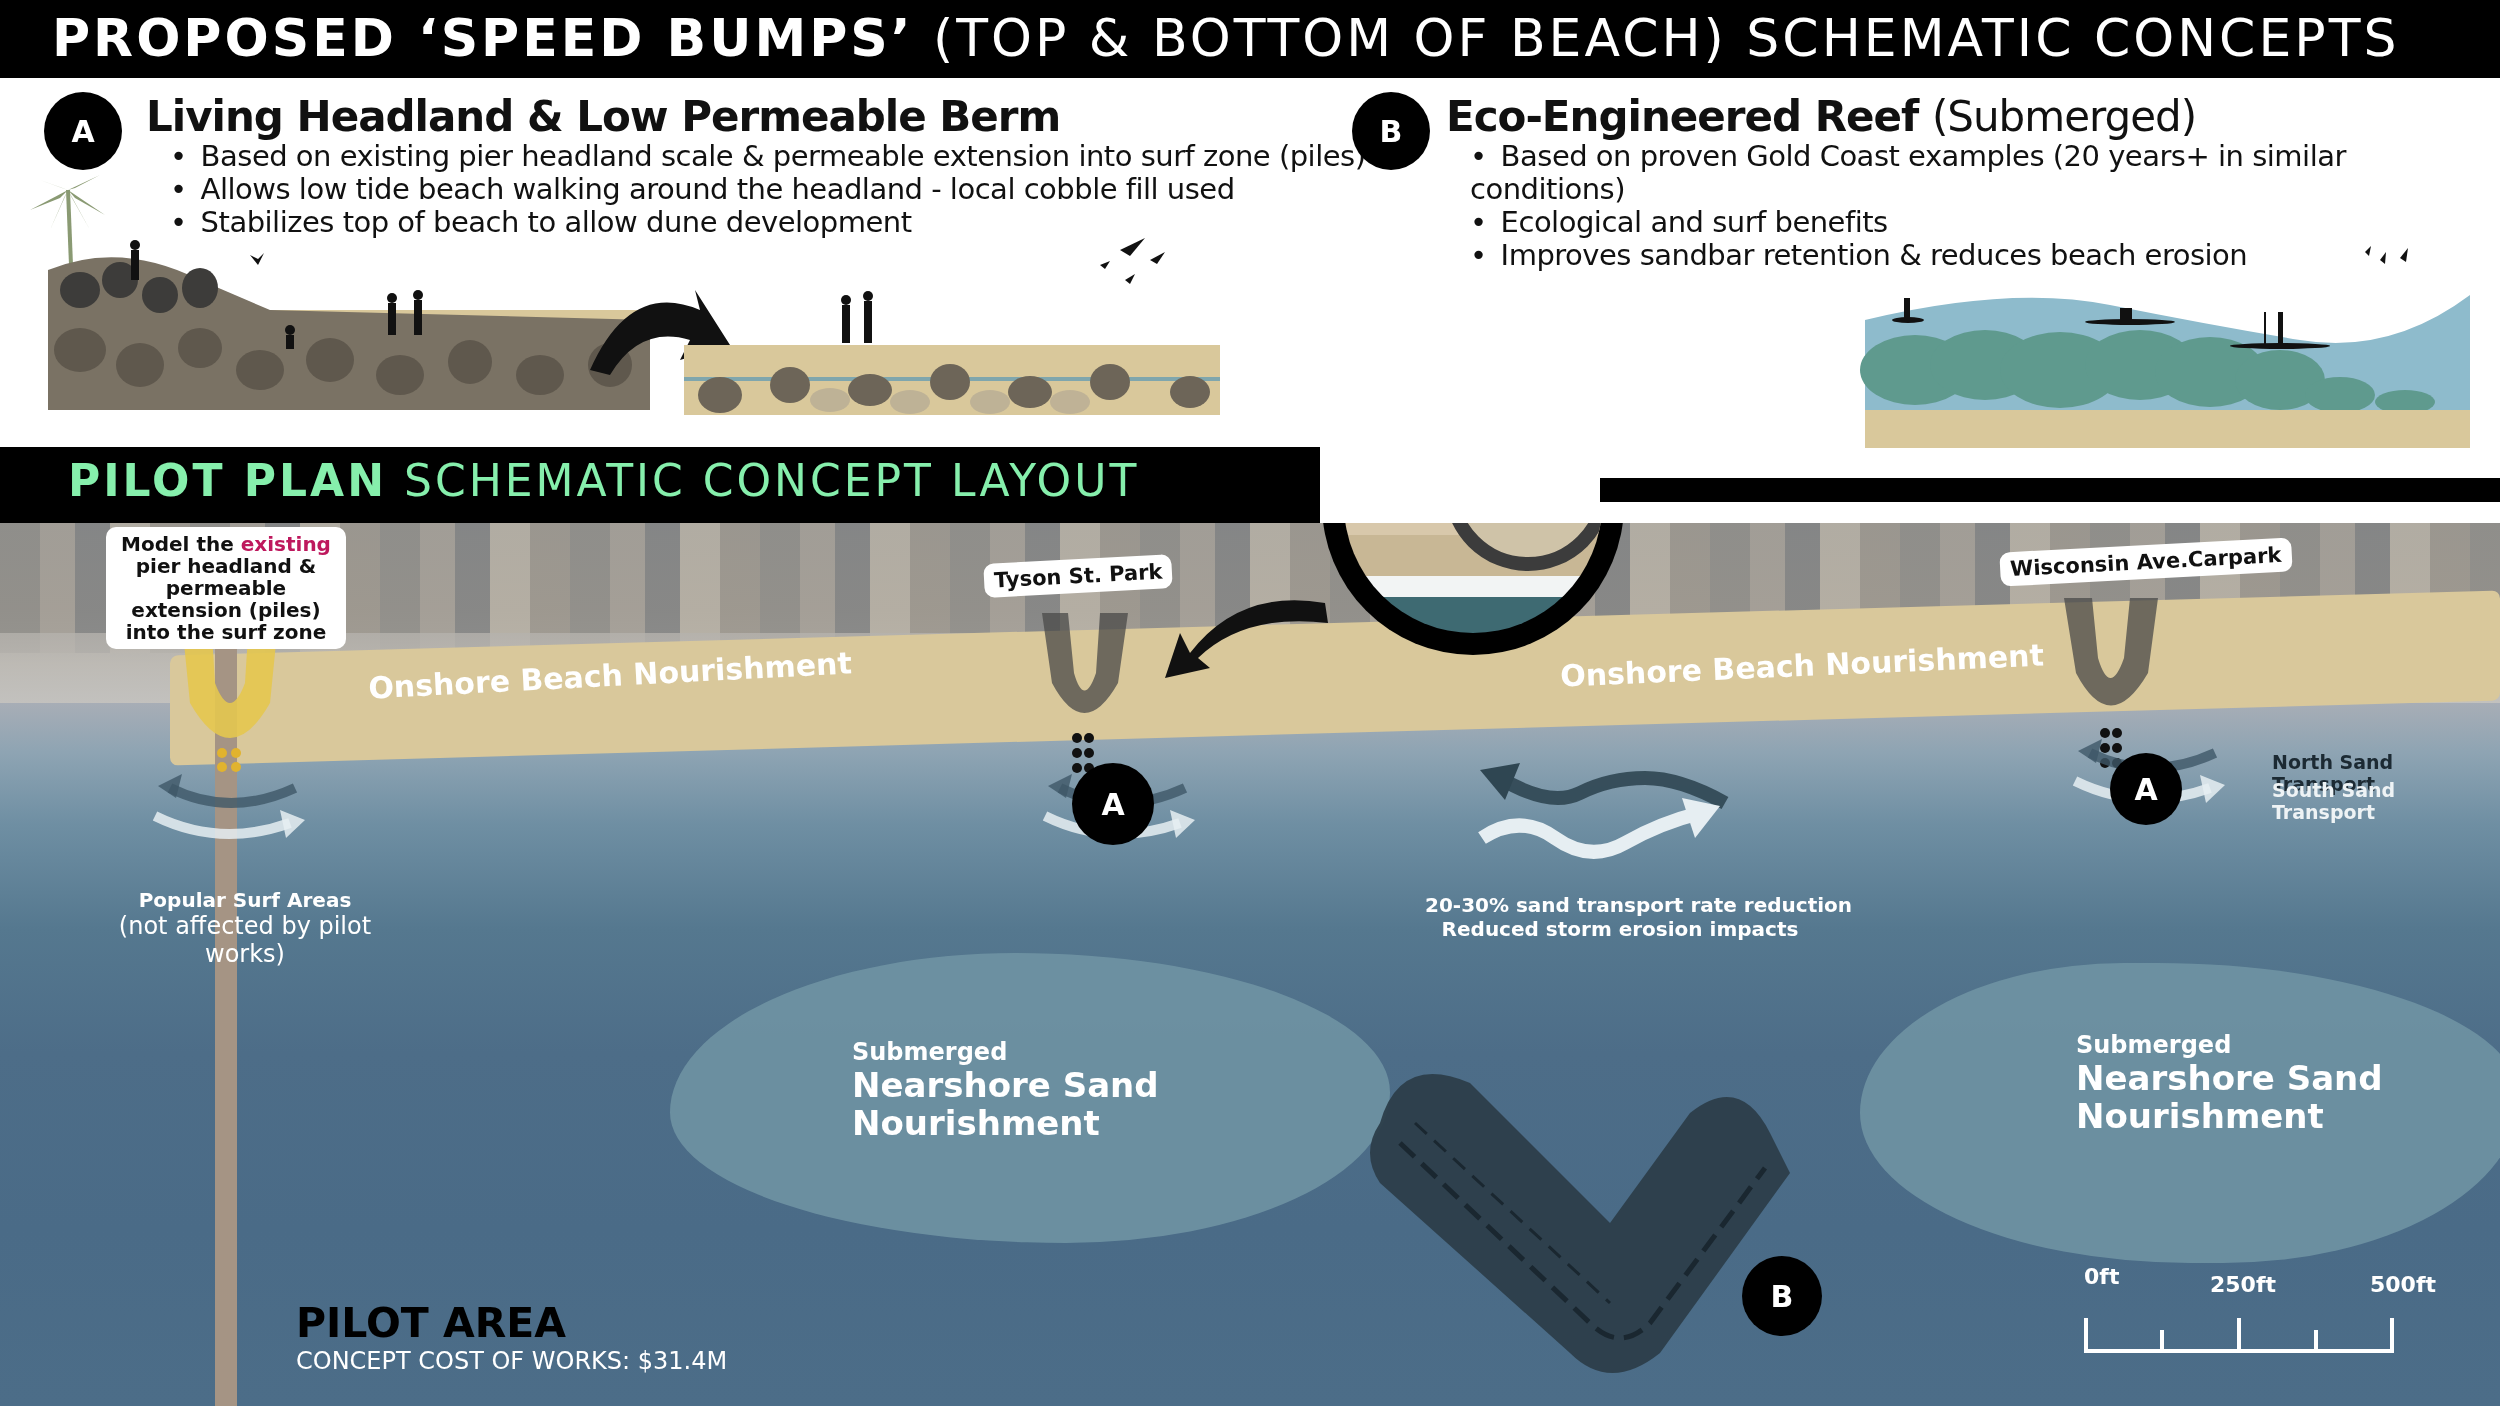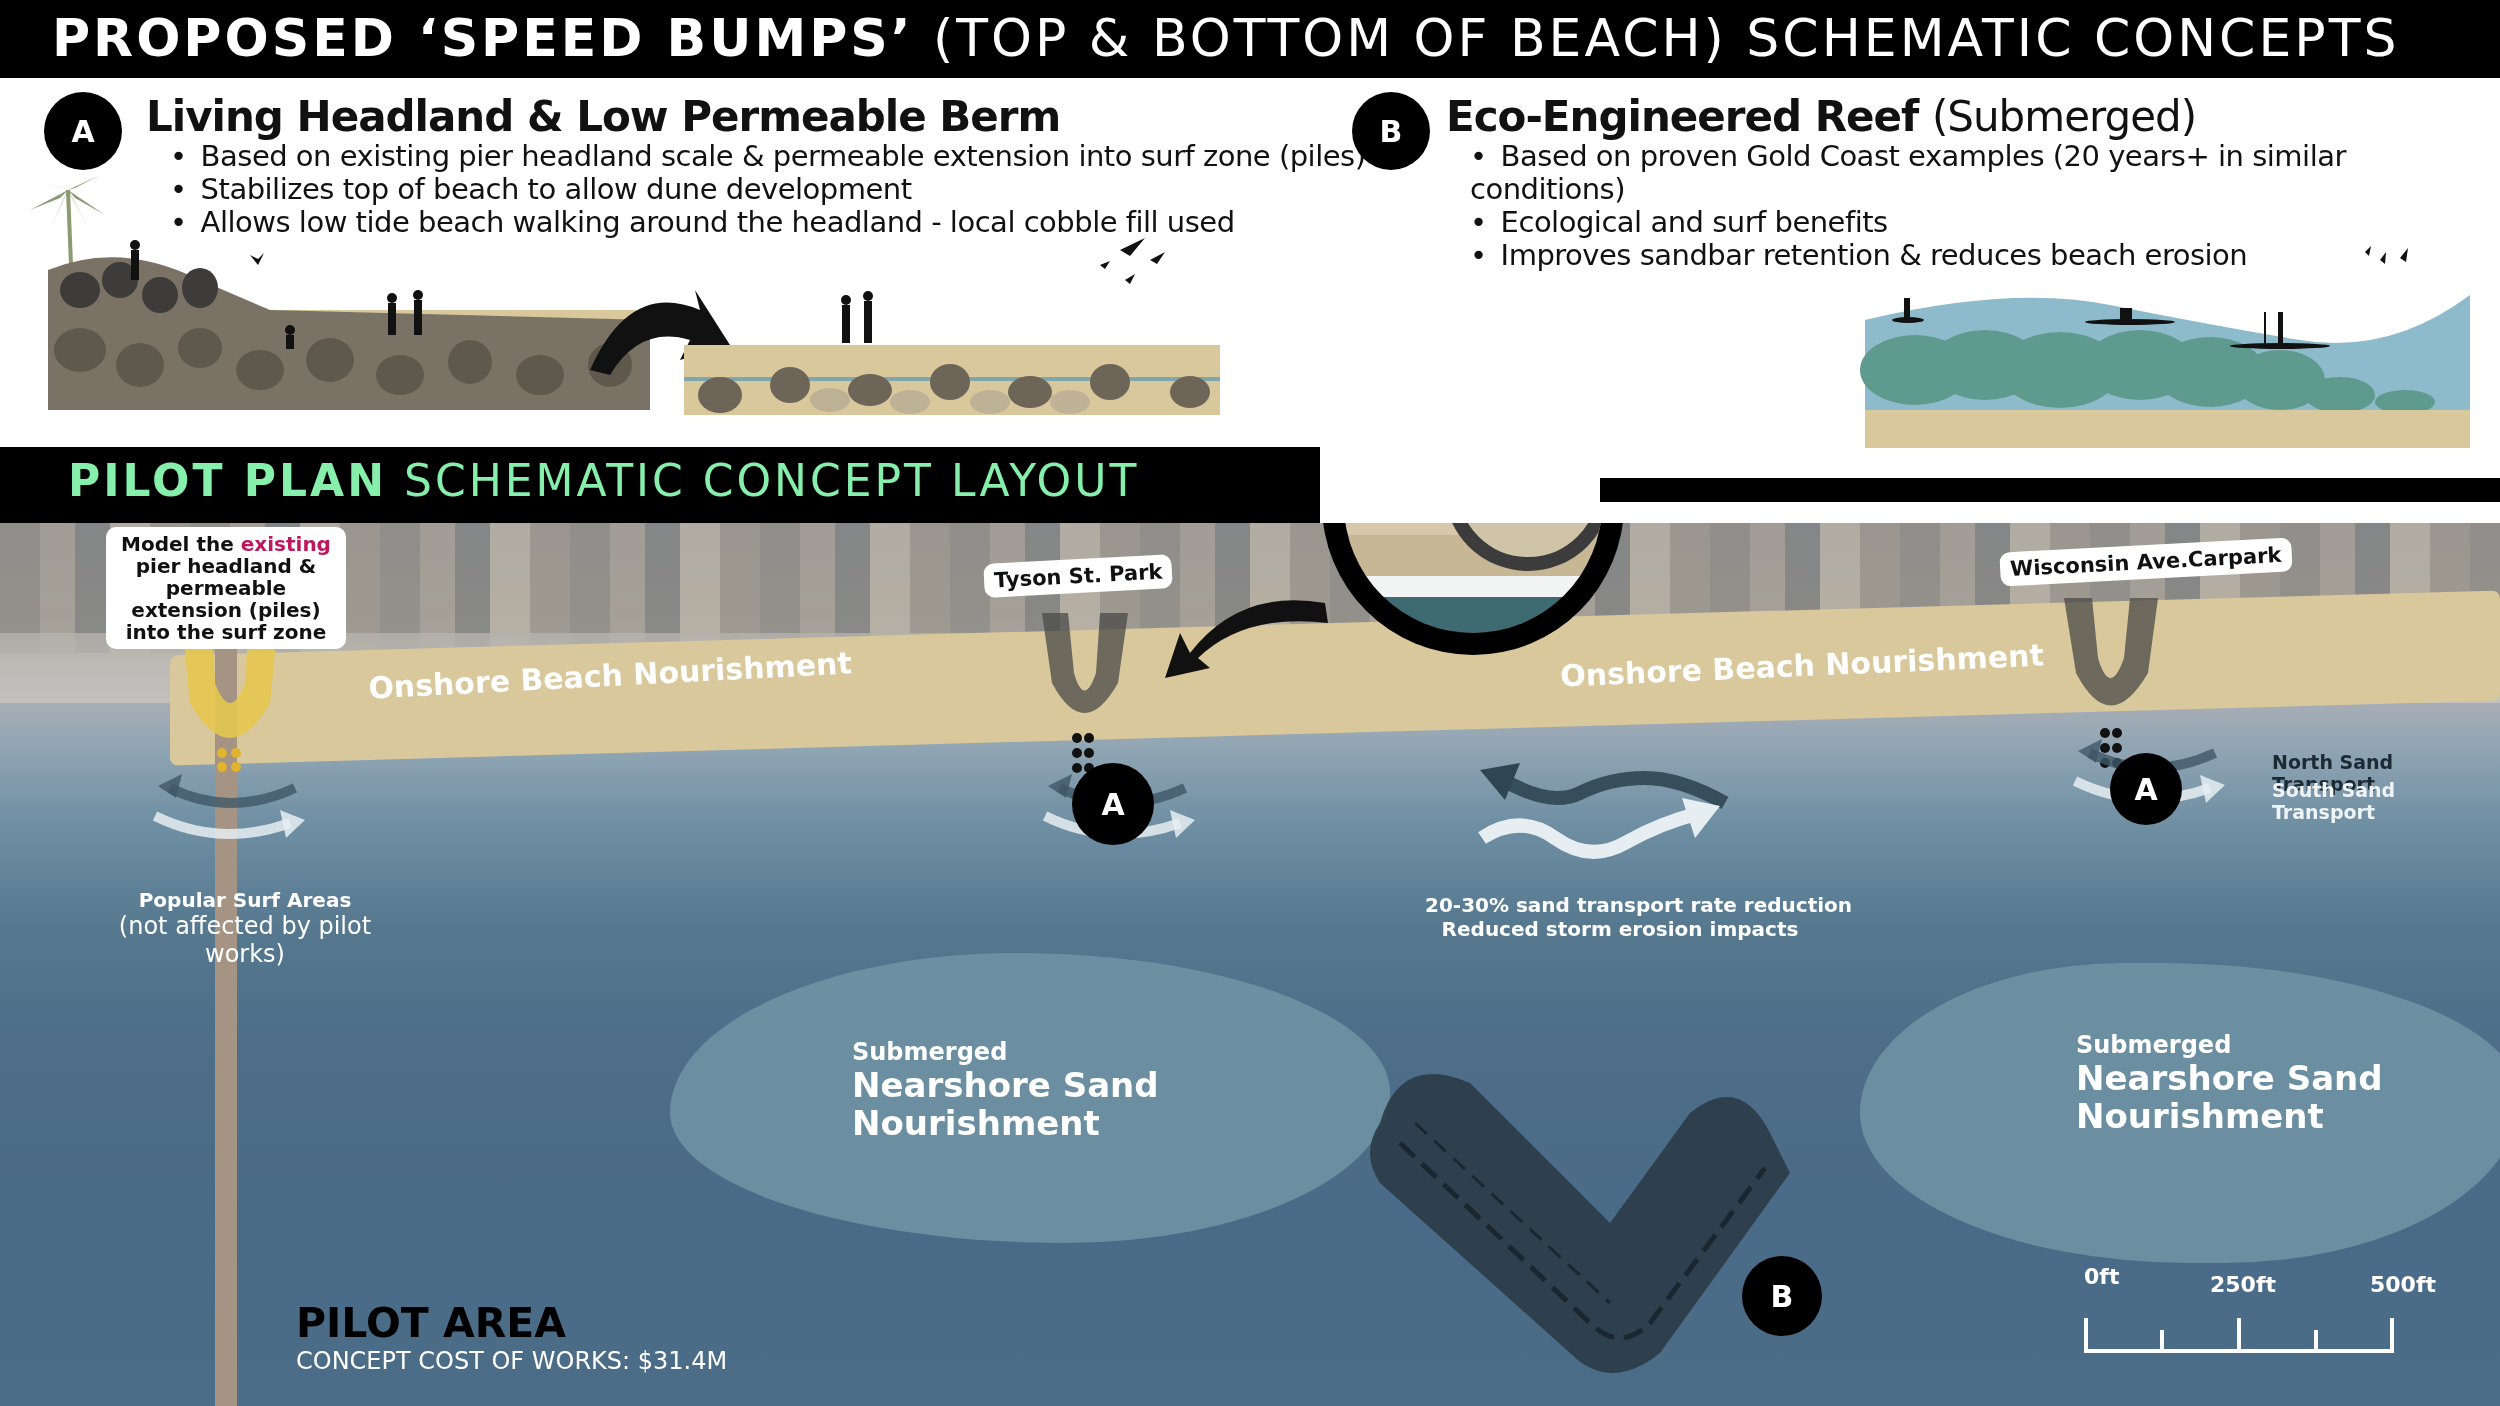--- a/index.html
+++ b/index.html
@@ -47,8 +47,8 @@
 <div class="abs concept-title" style="left:146px;top:92px;">Living Headland &amp; Low Permeable Berm</div>
 <ul class="abs bullets" style="left:170px;top:140px;">
   <li>Based on existing pier headland scale &amp; permeable extension into surf zone (piles)</li>
+  <li>Allows low tide beach walking around the headland - local cobble fill used</li>
   <li>Stabilizes top of beach to allow dune development</li>
-  <li>Allows low tide beach walking around the headland - local cobble fill used</li>
 </ul>
 
 <div class="abs" style="left:0;top:170px;width:1260px;height:260px;">

